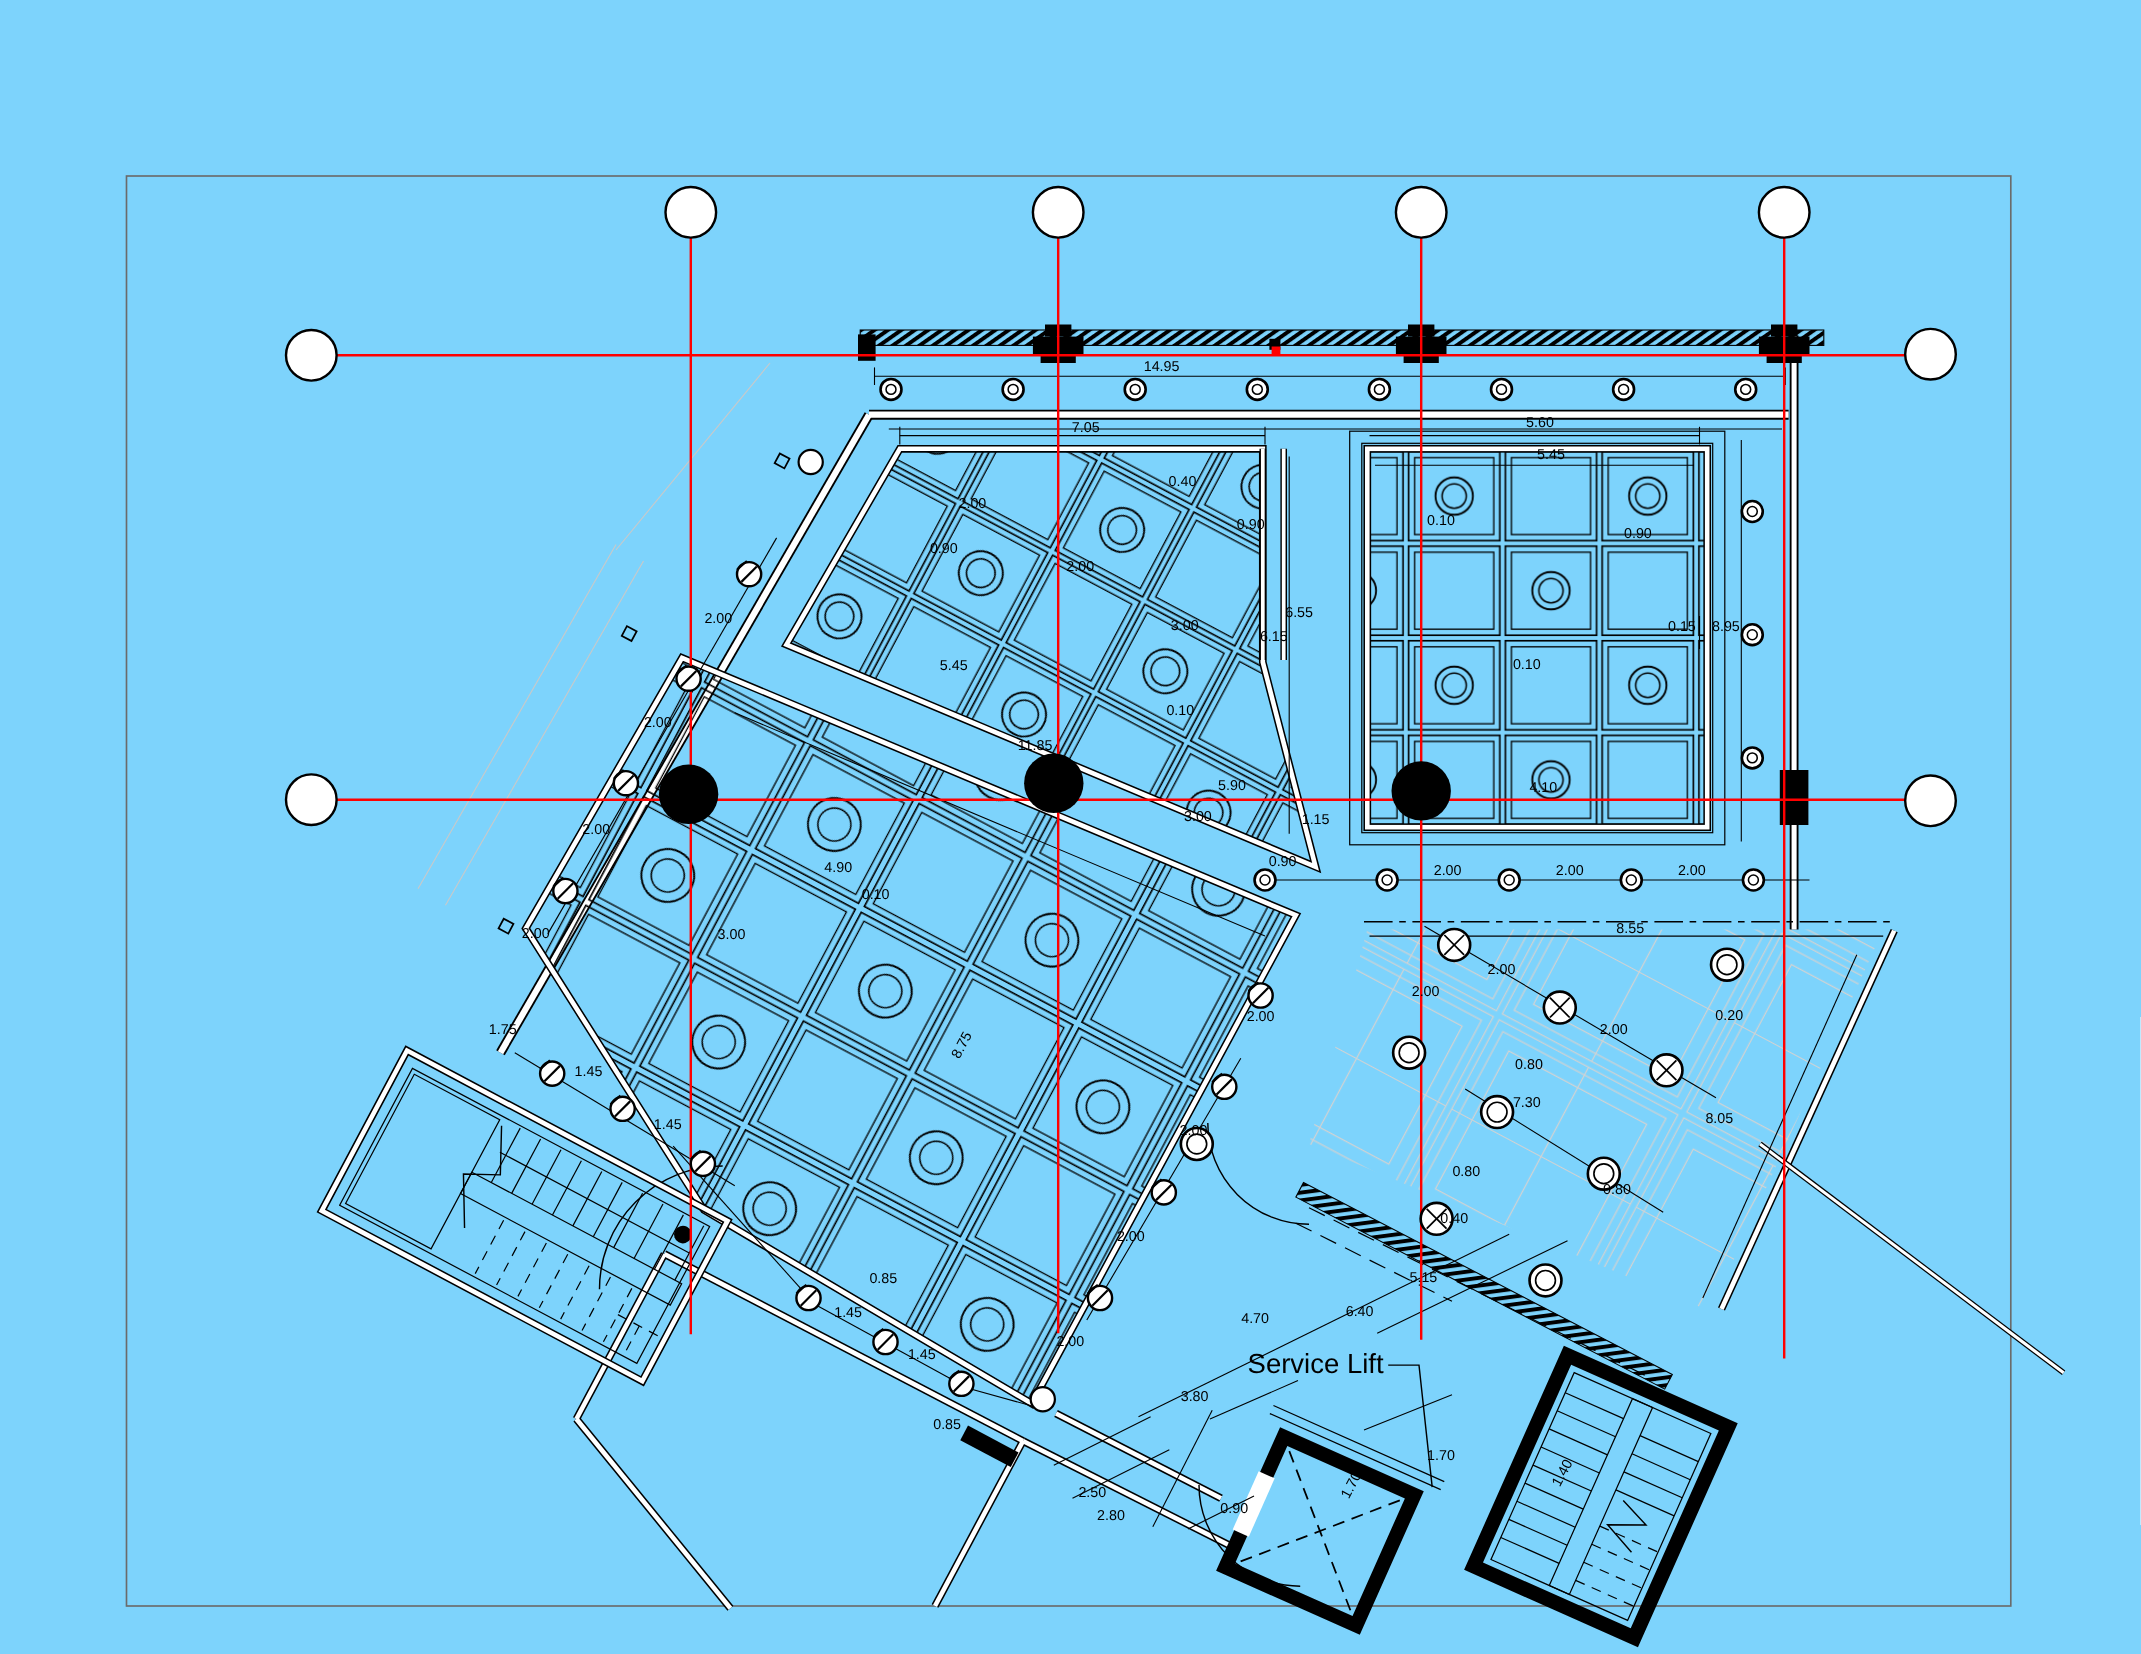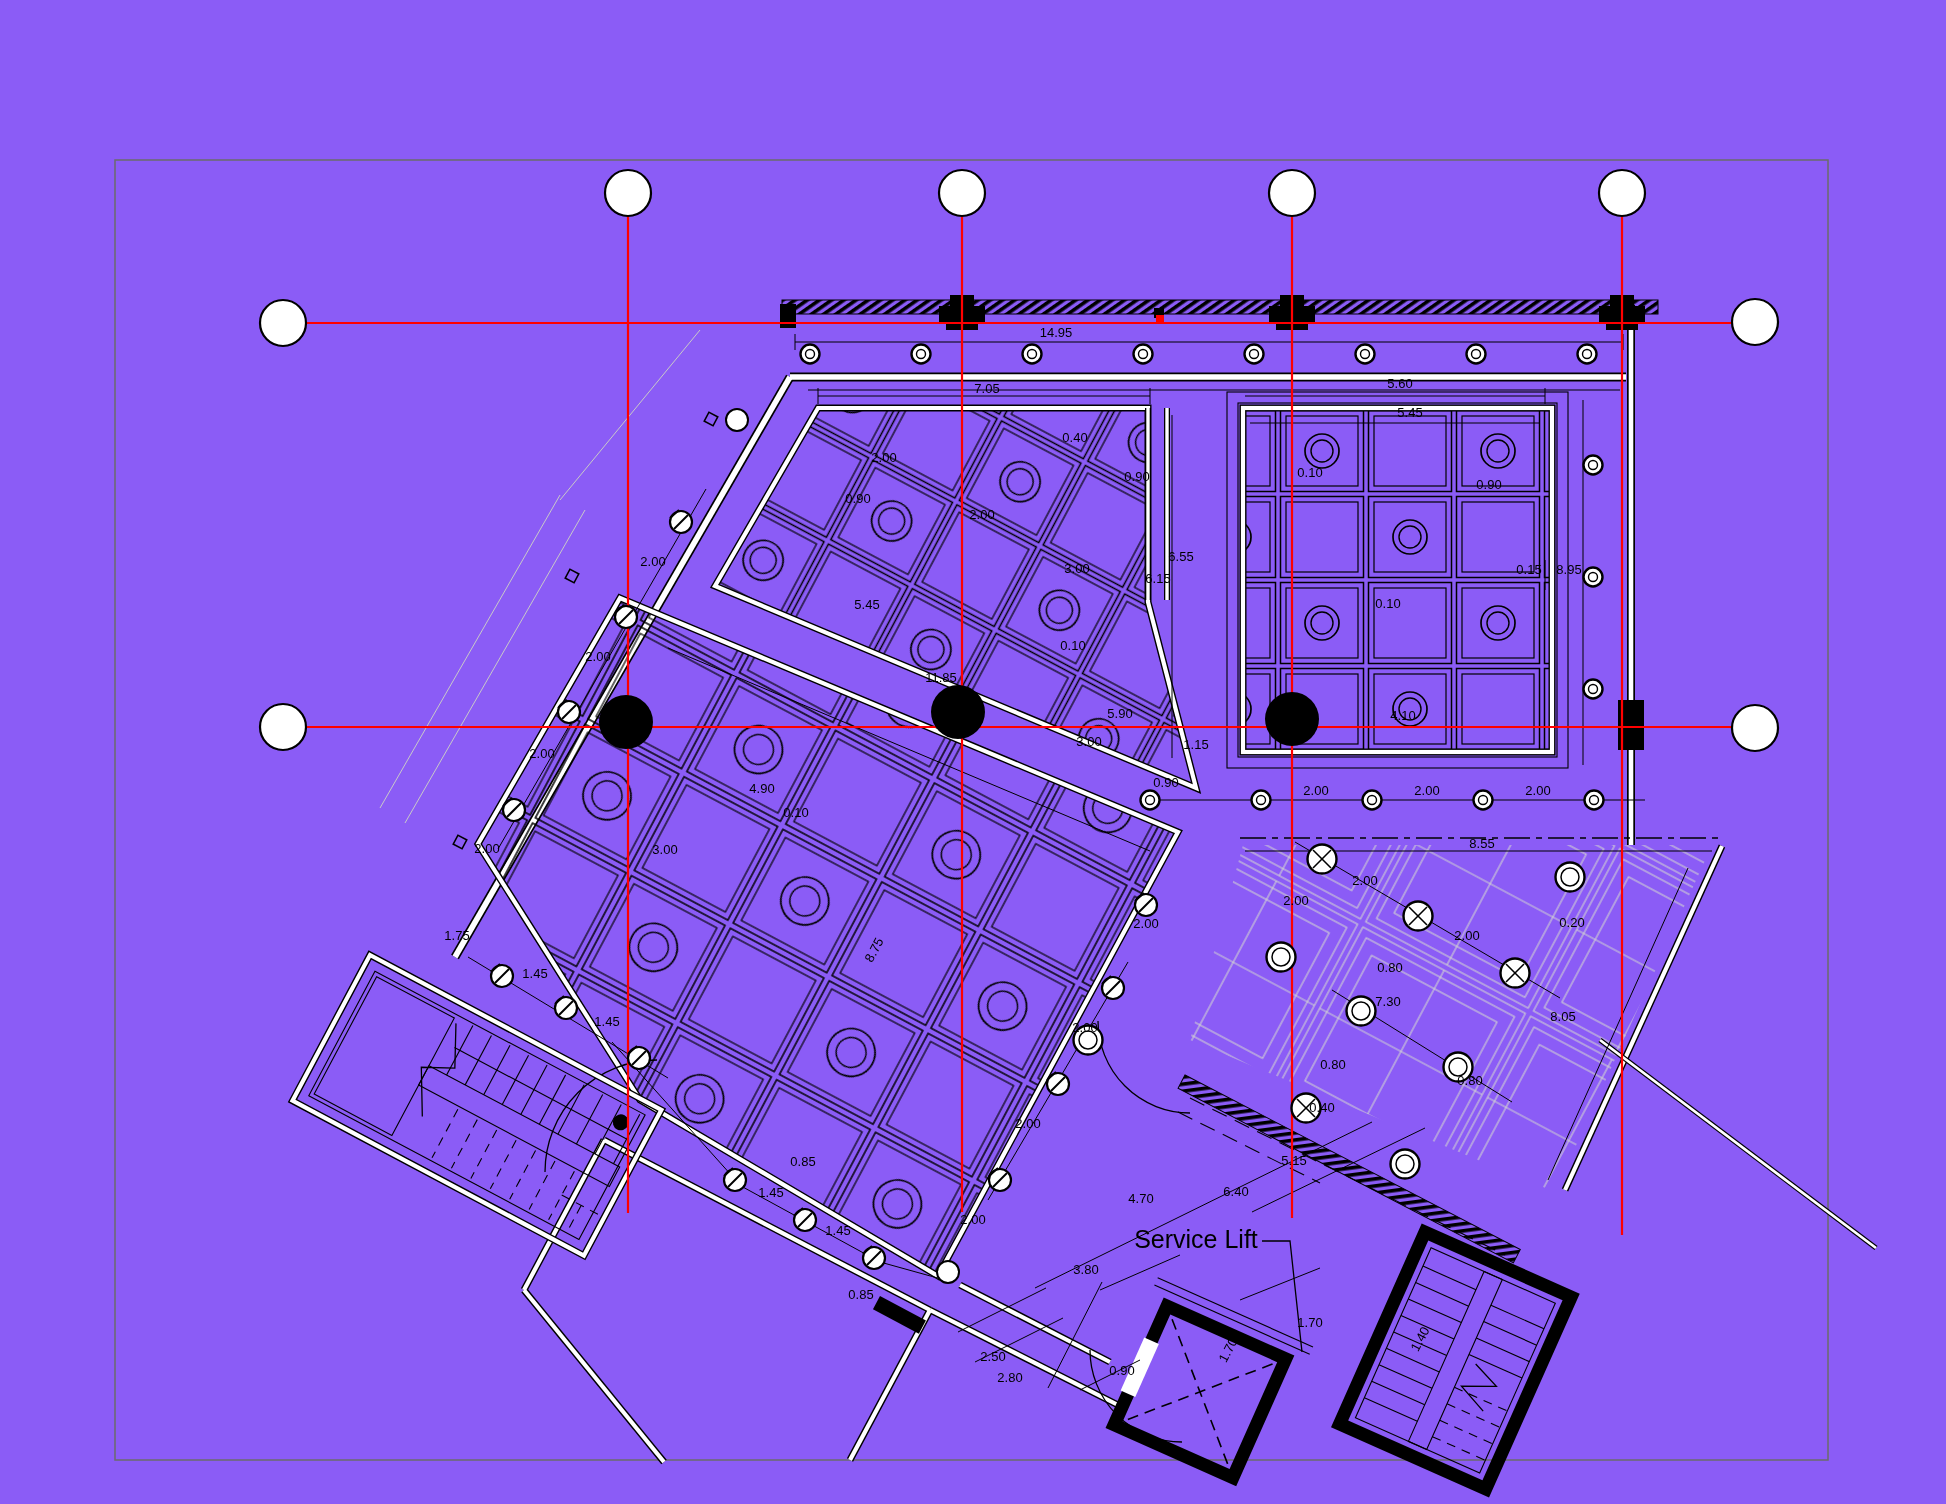--- a/index.html
+++ b/index.html
@@ -3,7 +3,7 @@
 <meta charset="utf-8">
 <style>
   html,body{margin:0;padding:0;background:#fff;}
-  #stage{position:relative;width:1946px;height:1504px;background:#8b5cf6;overflow:hidden;
+  #stage{position:relative;width:1946px;height:1504px;background:#7dd3fc;overflow:hidden;
          font-family:"Liberation Sans", sans-serif;}
   svg{display:block}
   .ink{stroke:#000;fill:none;stroke-width:1.3px;}

